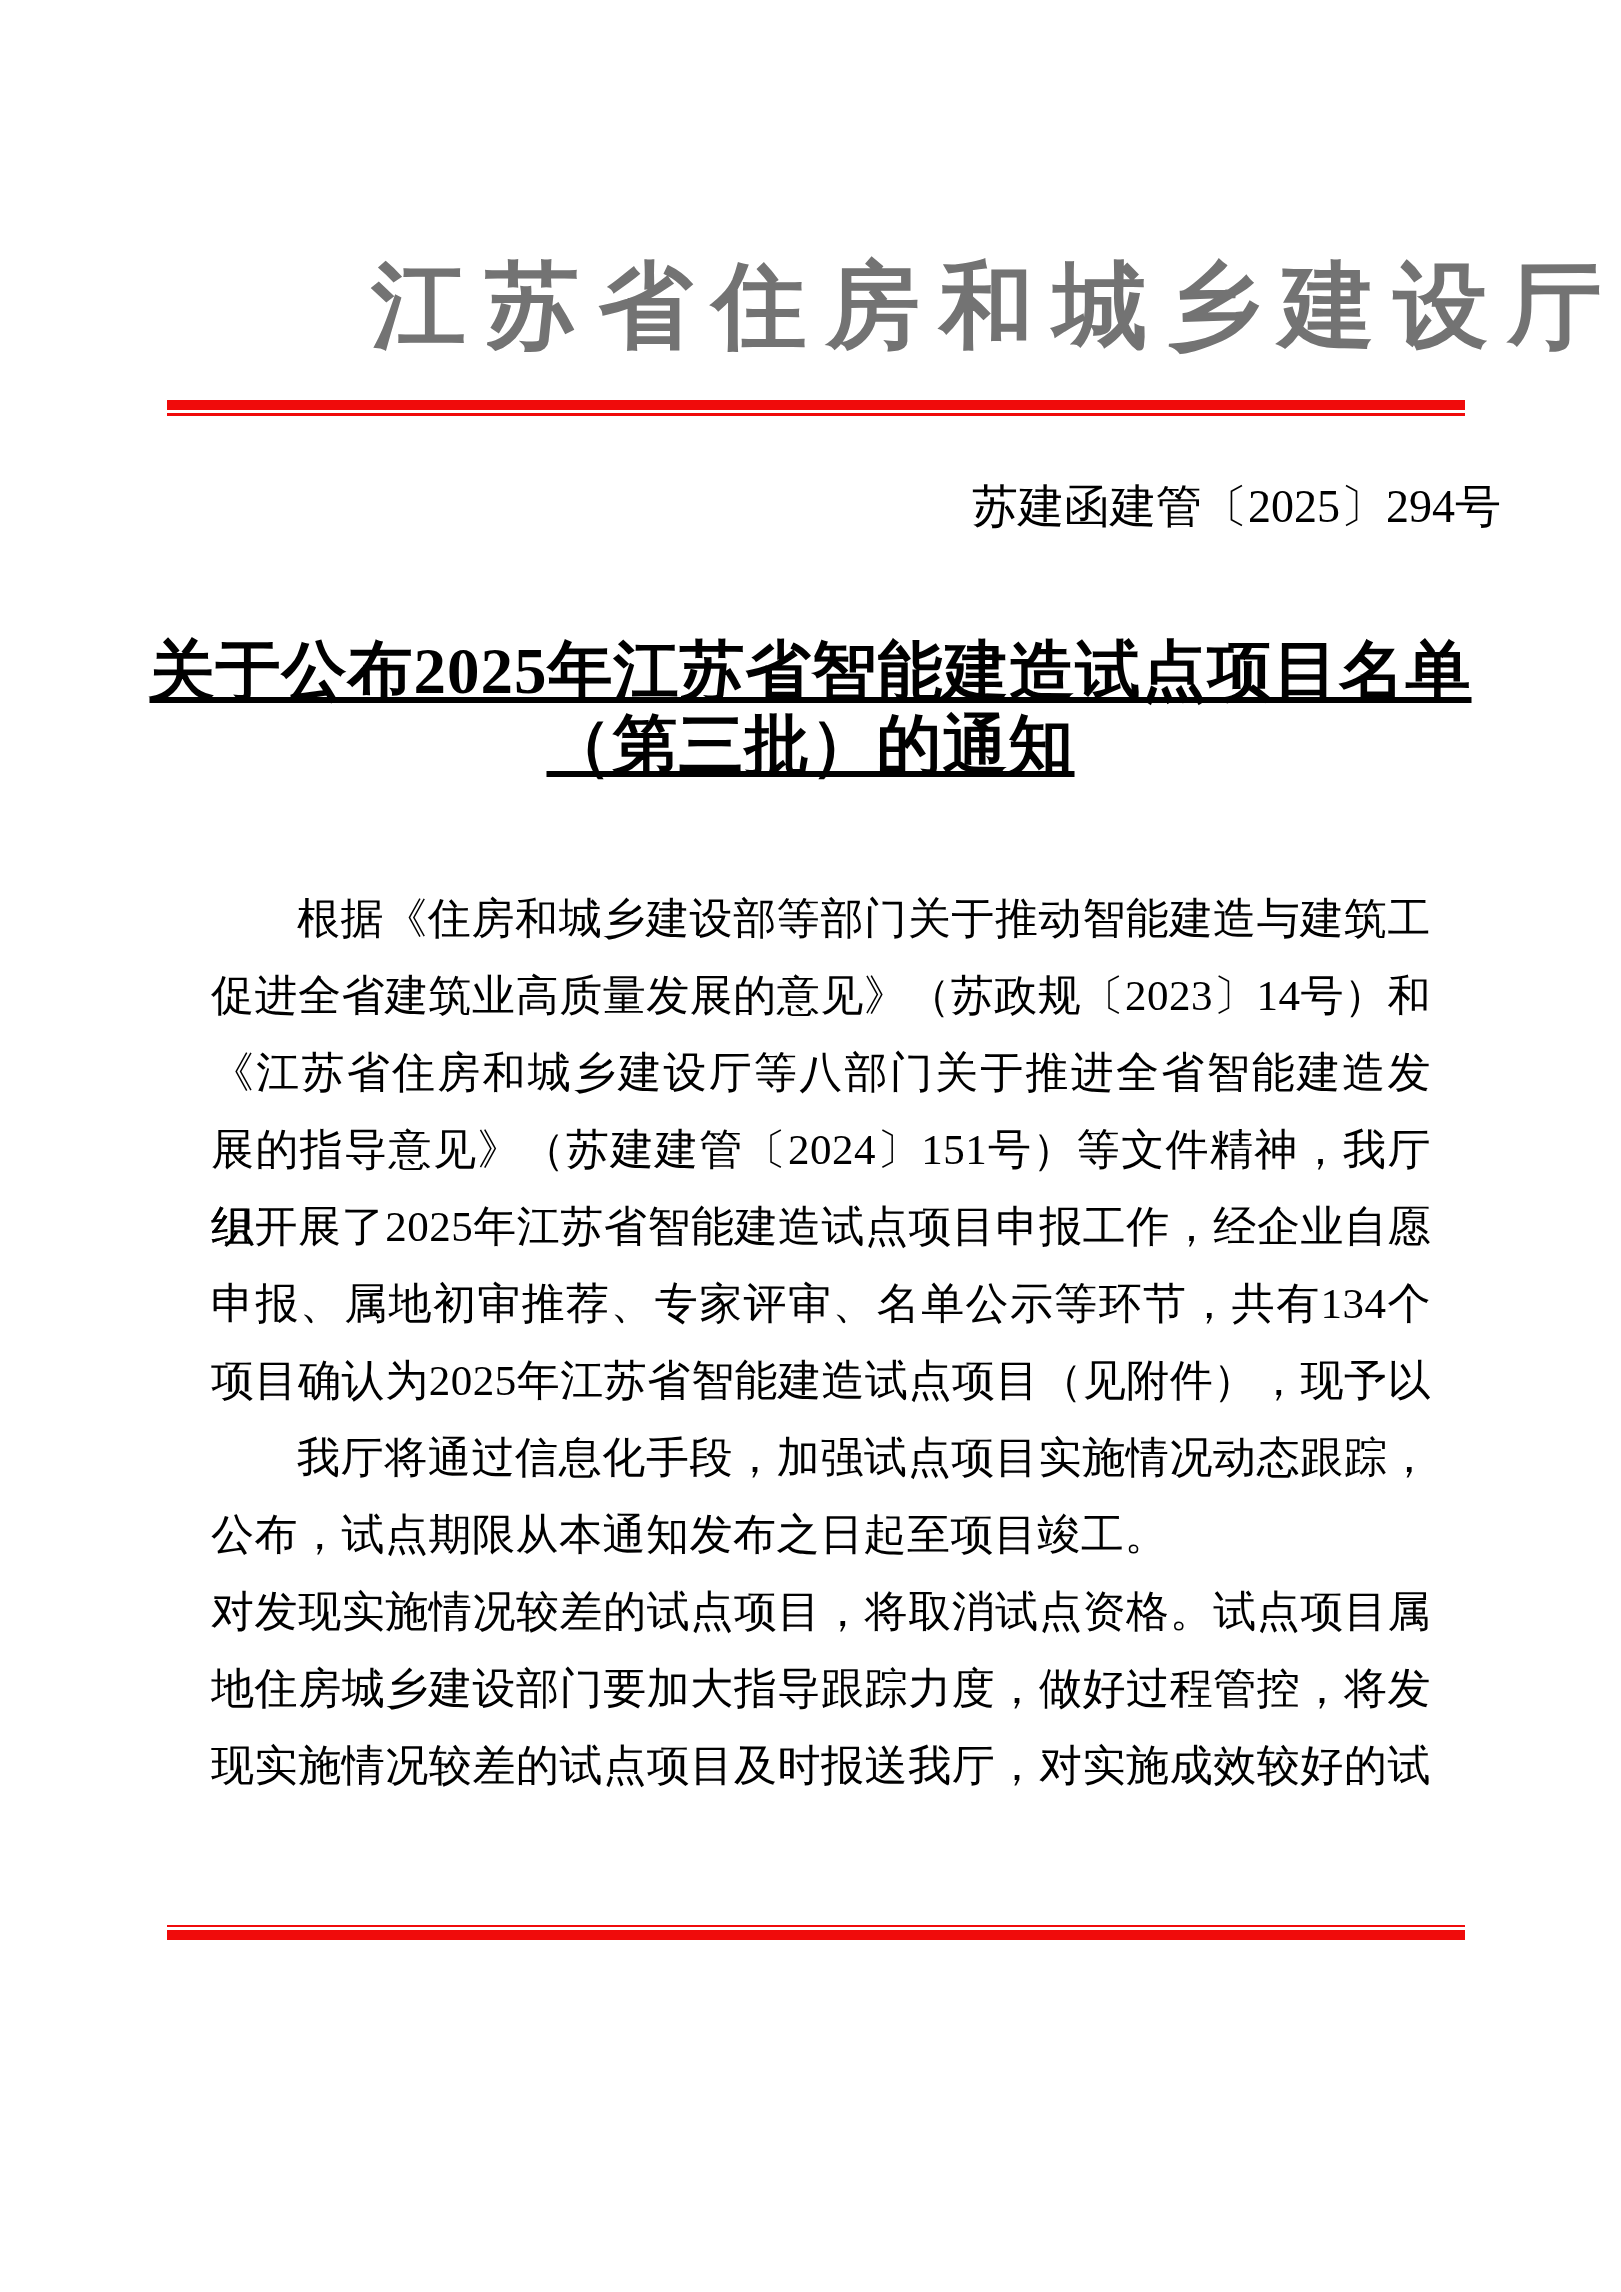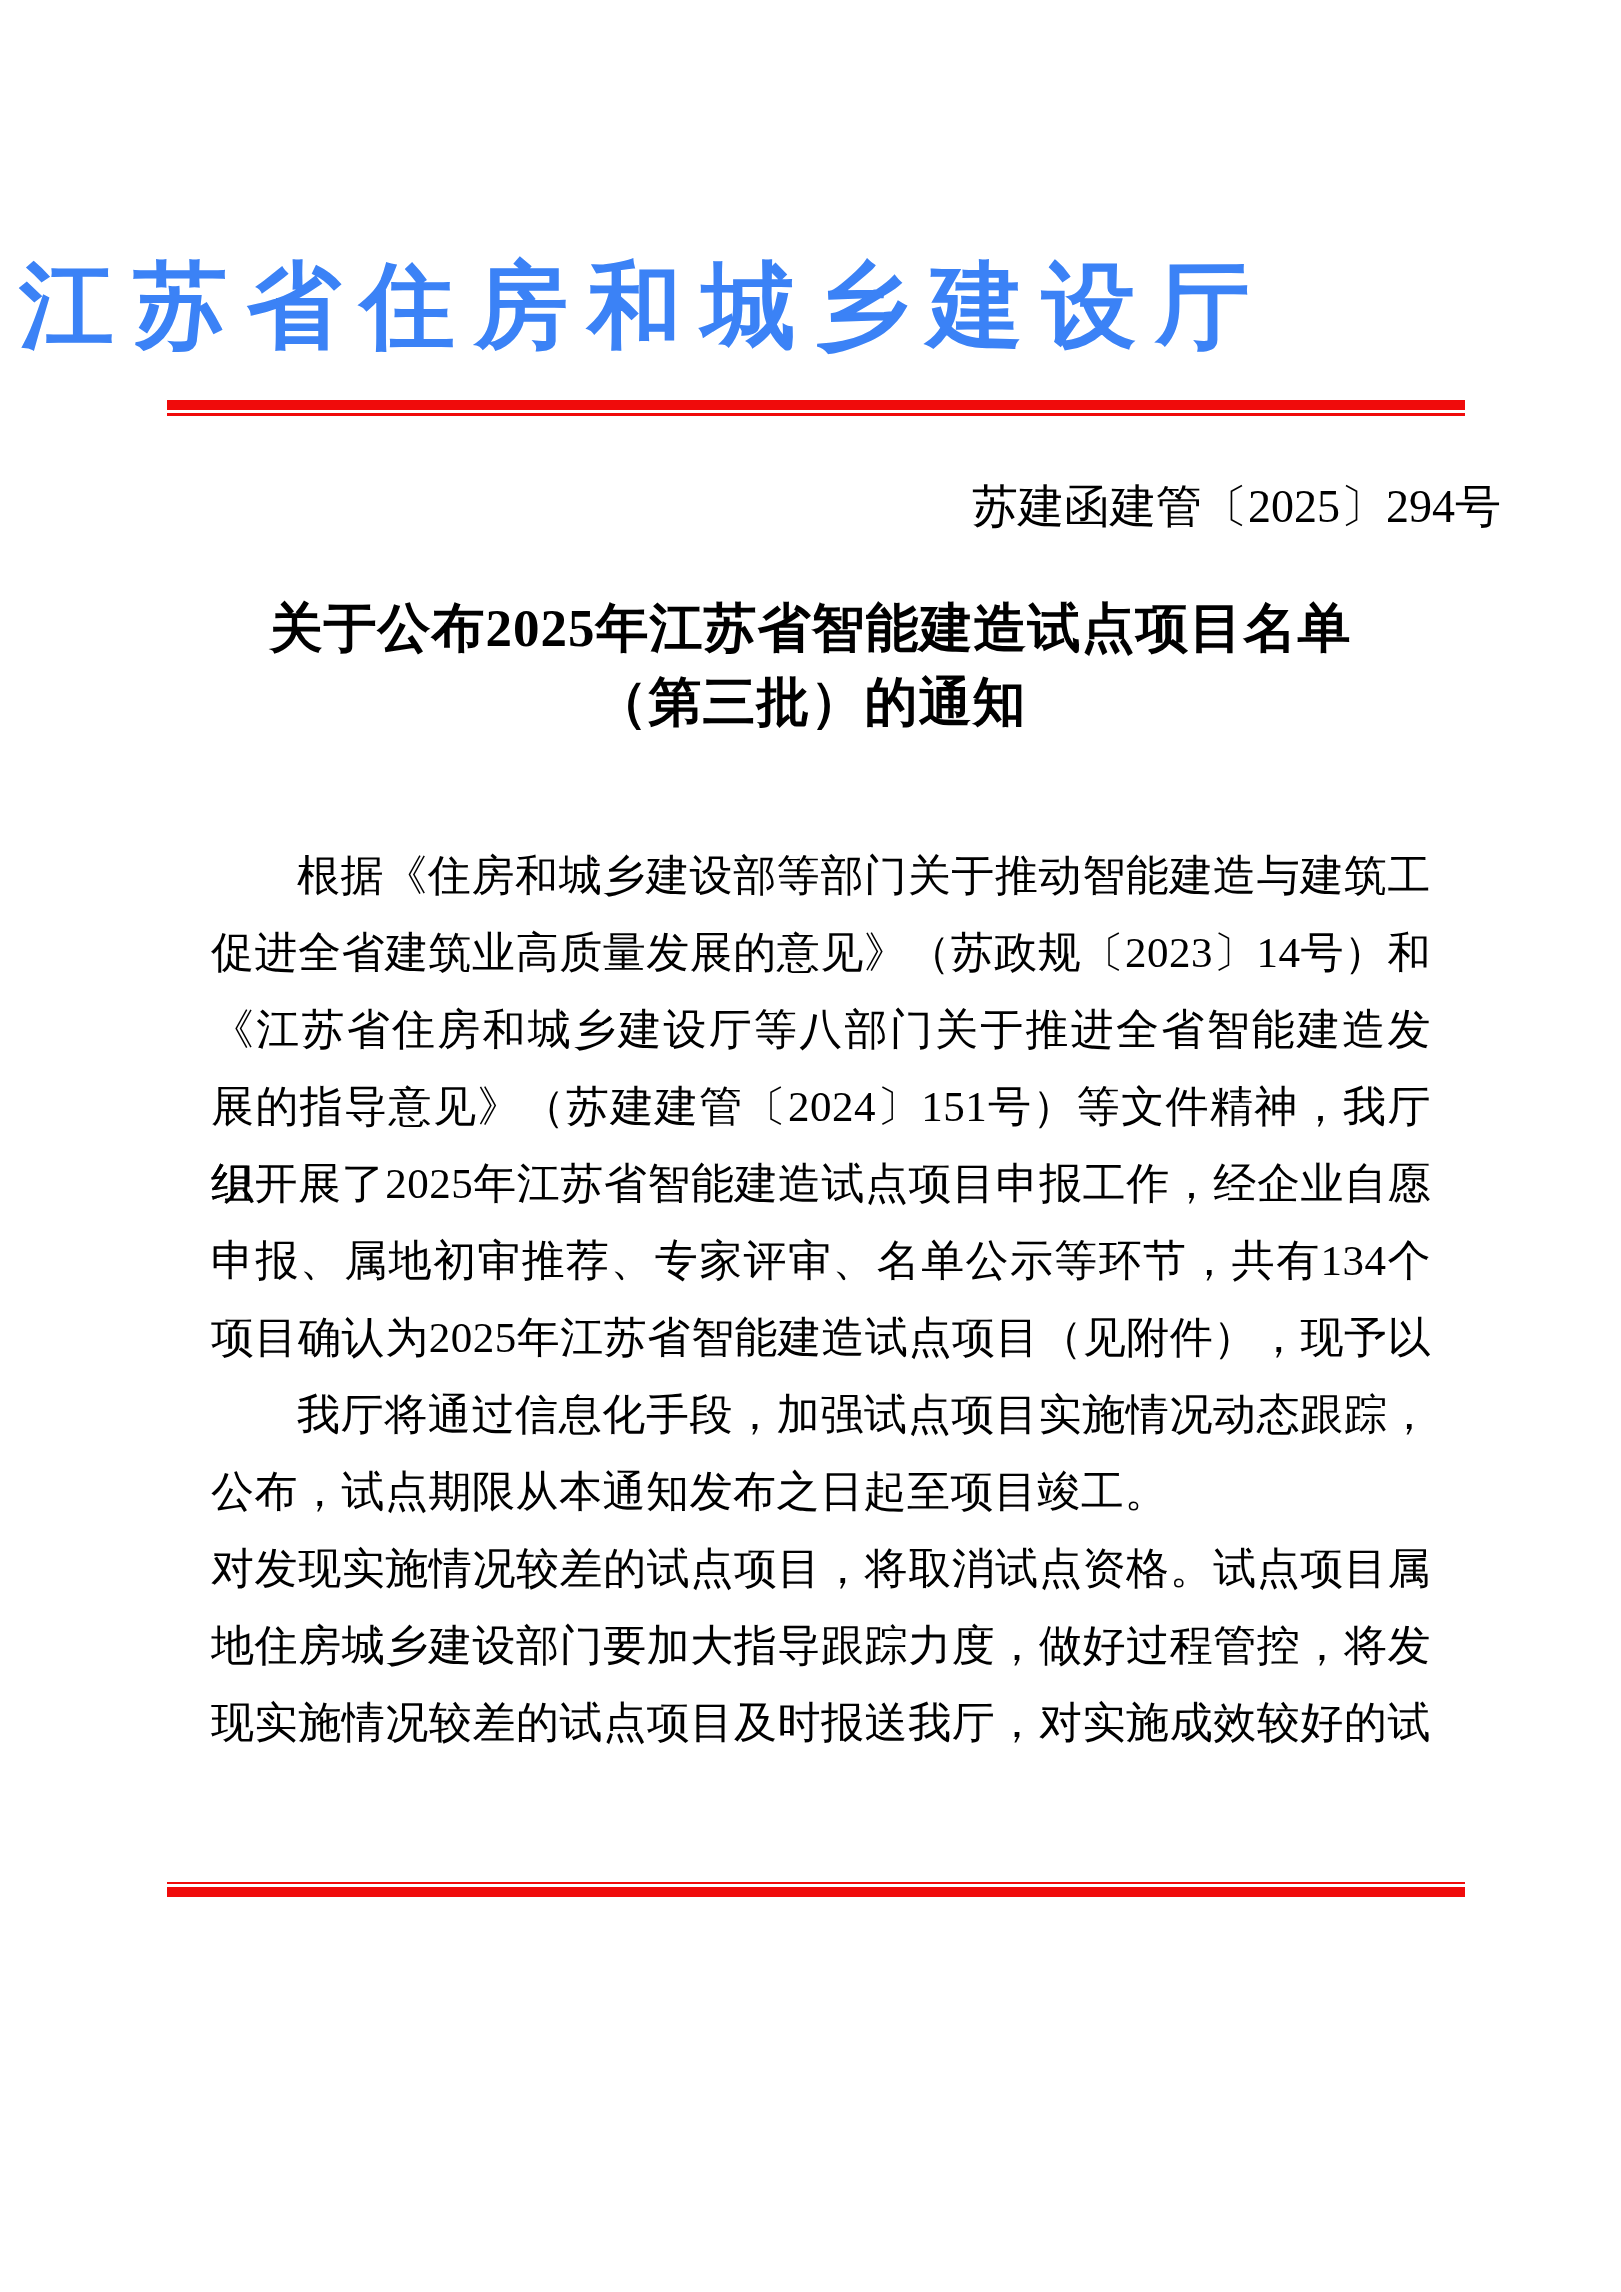--- a/index.html
+++ b/index.html
@@ -21,11 +21,11 @@
   .org-name {
     margin: 247px 0 0 0;
     padding: 0;
-    text-align: left;
+    text-align: right;
     font-size: 94px;
     line-height: 118px;
     font-weight: bold;
-    color: #3b82f6;
+    color: #737373;
     letter-spacing: 19.6px;
     text-indent: 19.6px;
     white-space: nowrap;

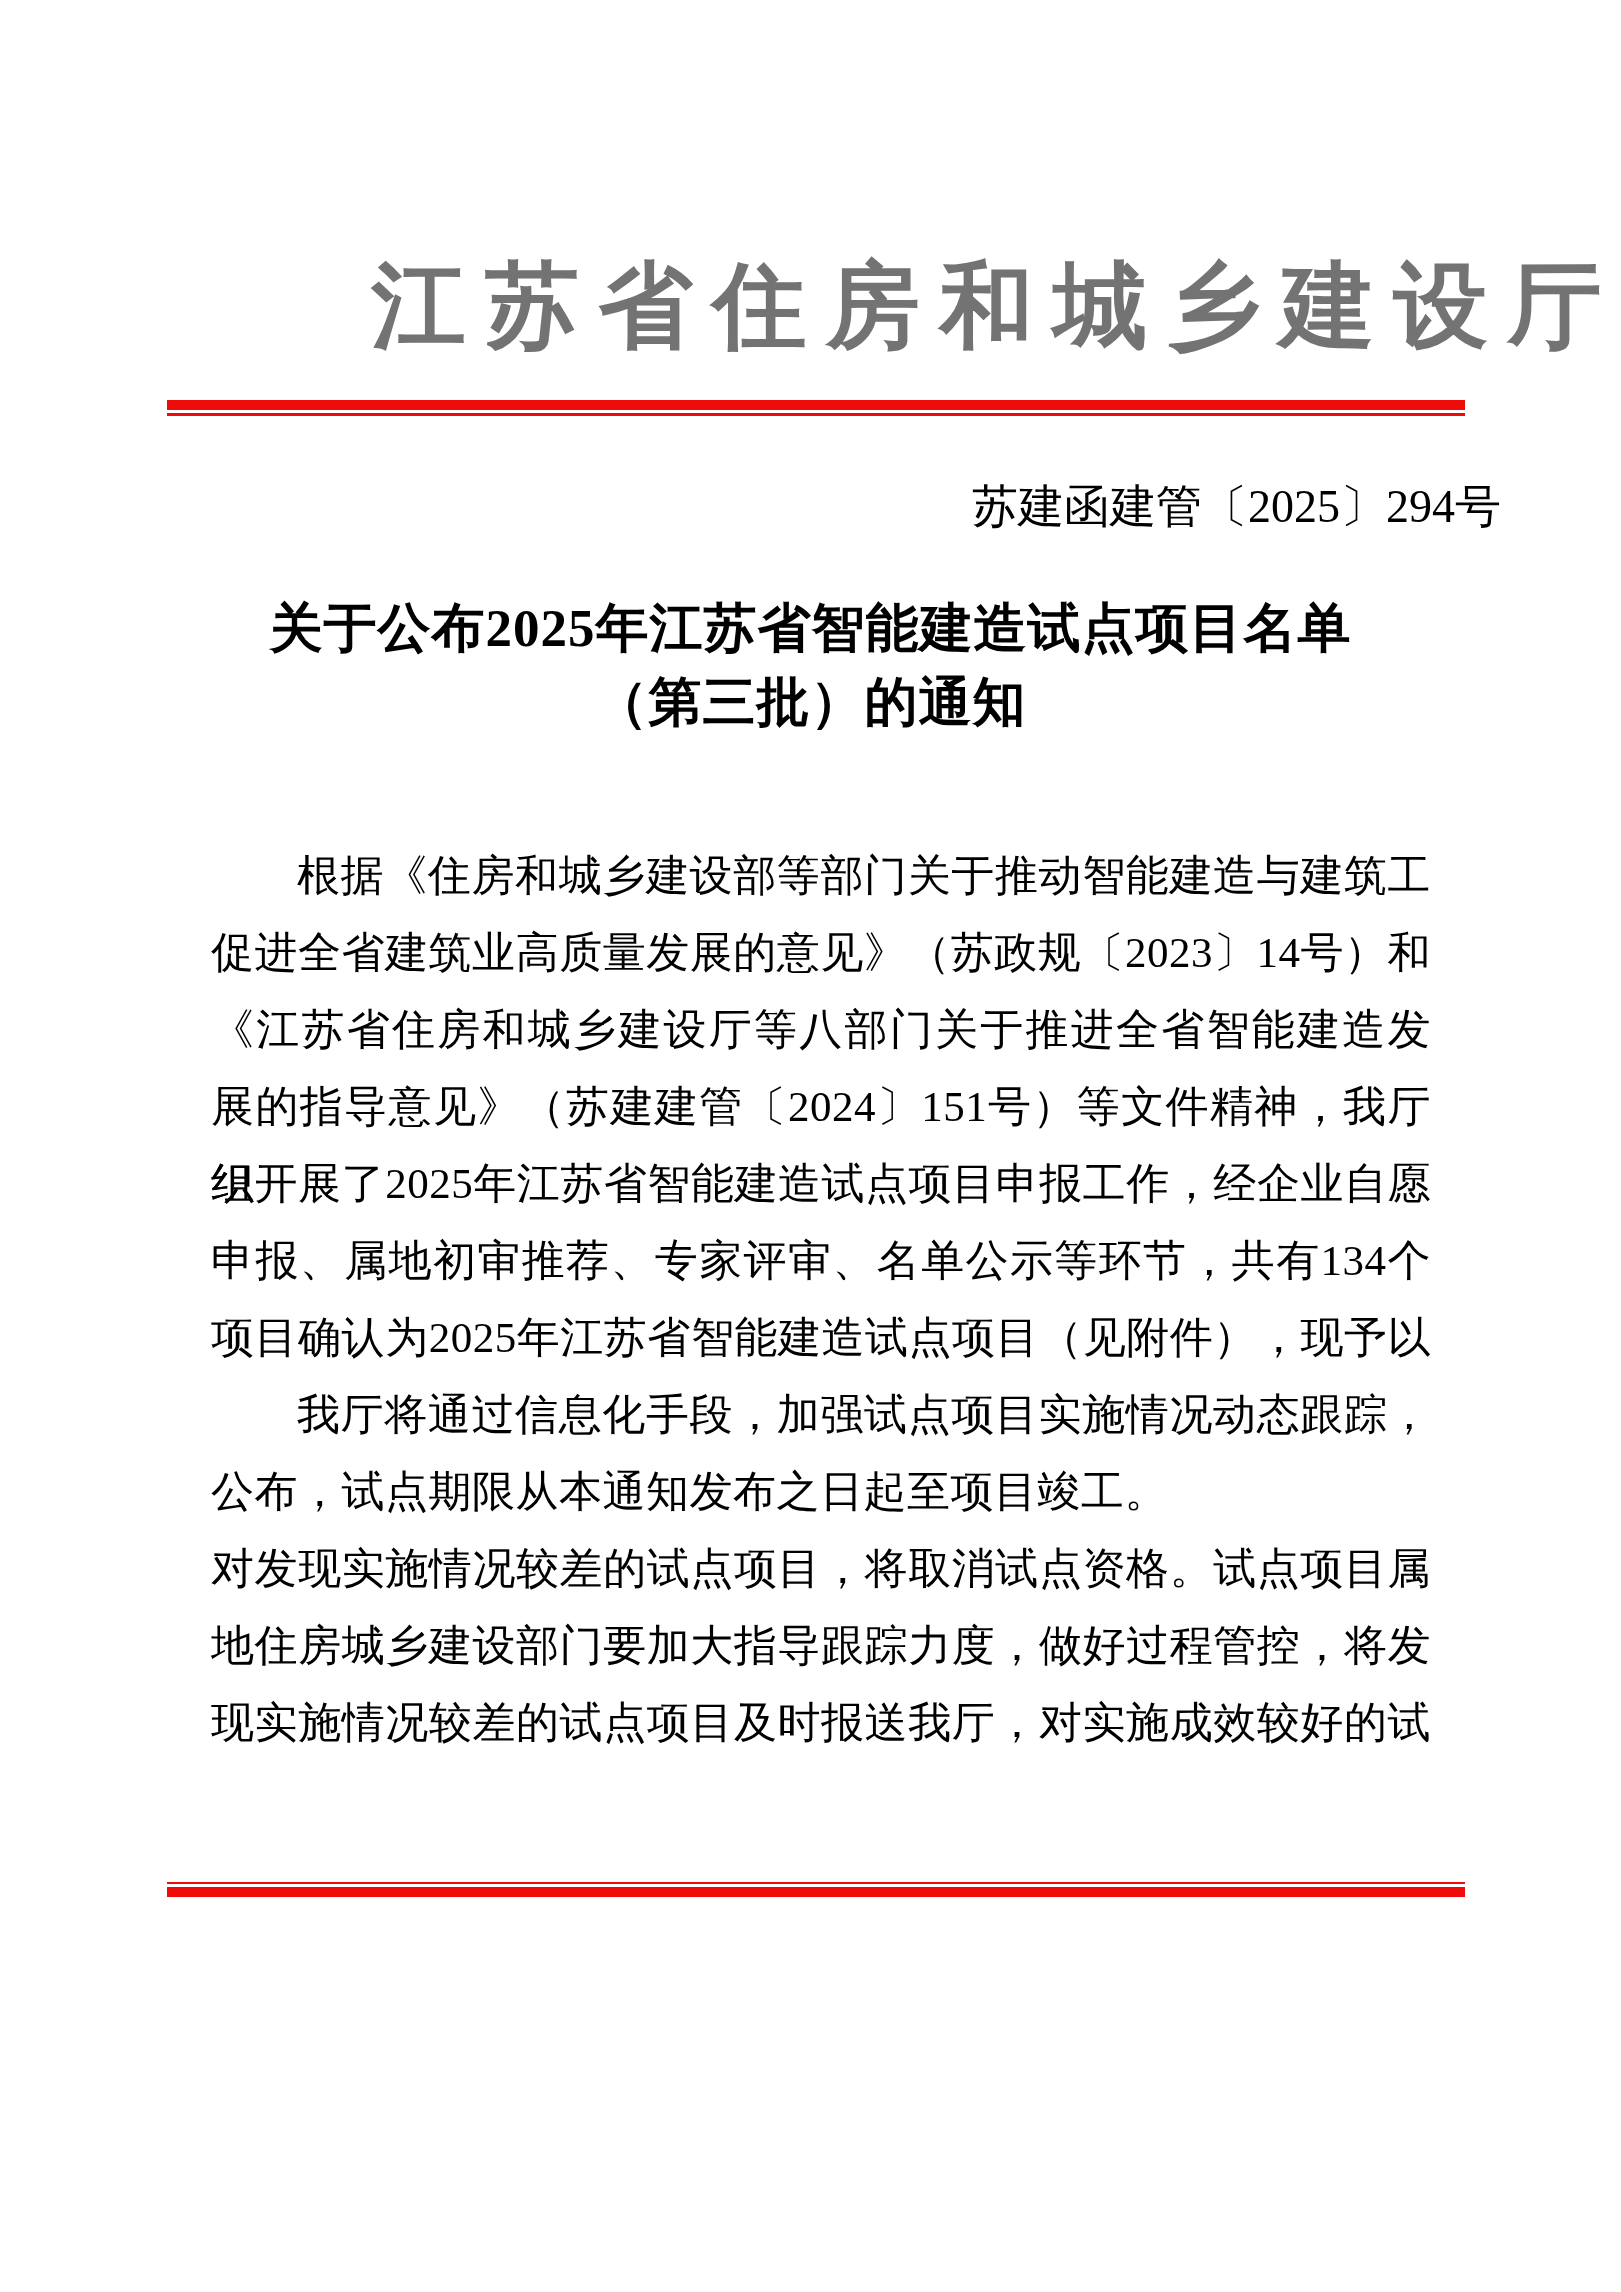--- a/index.html
+++ b/index.html
@@ -51,12 +51,13 @@
   }
   
   .notice-title {
-    margin-top: 62px;
+    margin-top: 105px;
     text-align: center;
-    font-size: 53px;
+    font-size: 65px;
     line-height: 74px;
     font-weight: bold;
     letter-spacing: 1px;
+    text-decoration: underline;
   }
   
   .body-text {

